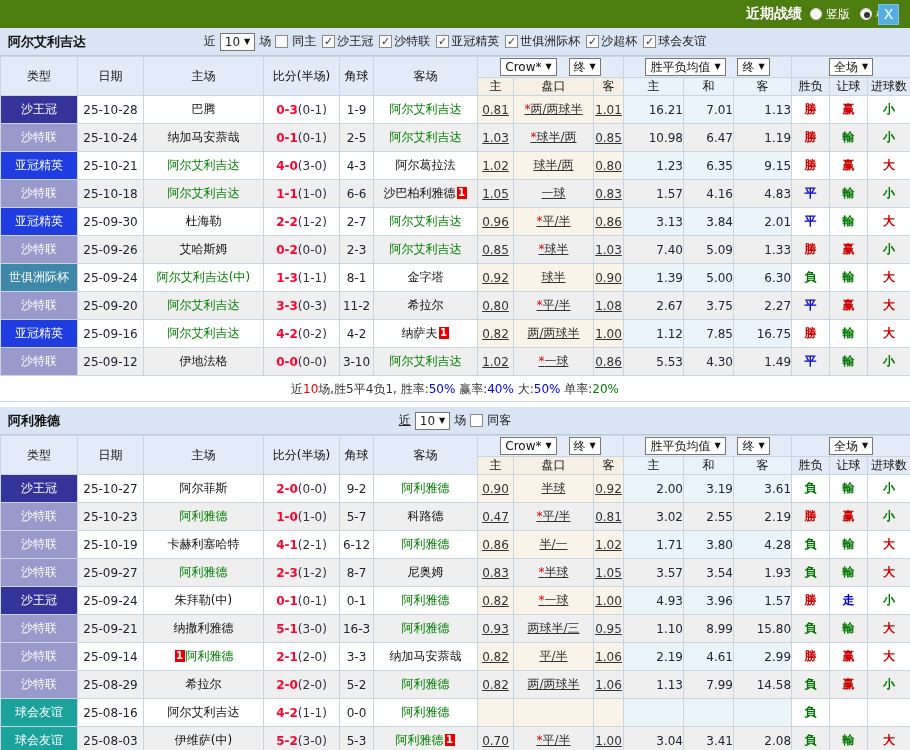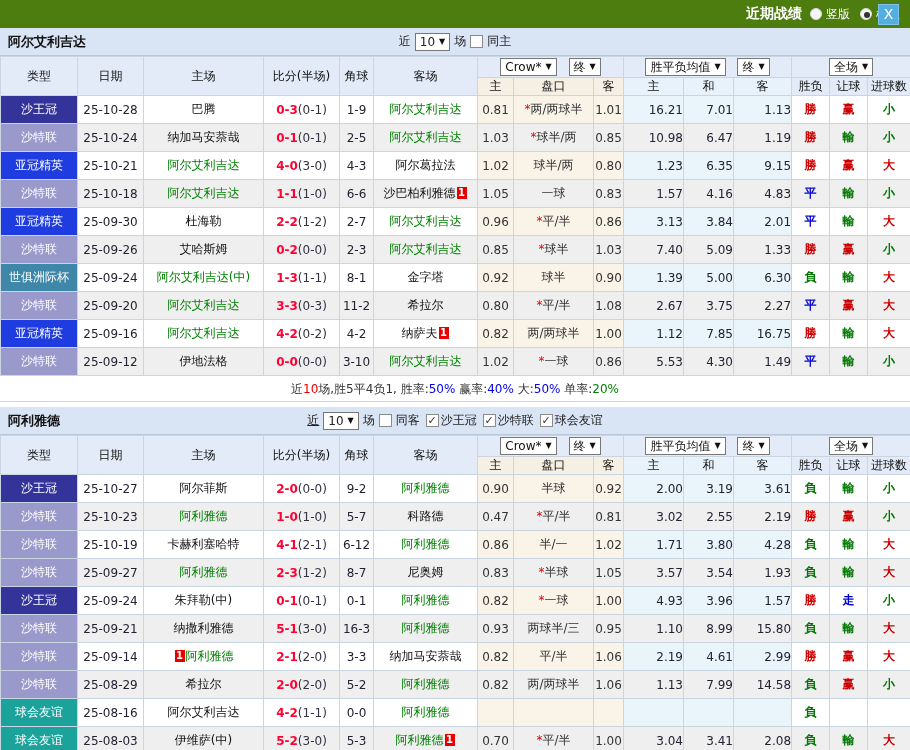--- a/index.html
+++ b/index.html
@@ -78,6 +78,7 @@
       <span>场</span>
       <span class="cb empty"></span>
       <span class="cbl">同主</span>
+      <span><span class="cb">✓</span><span class="cbl">沙王冠</span><span class="cb">✓</span><span class="cbl">沙特联</span><span class="cb">✓</span><span class="cbl">亚冠精英</span><span class="cb">✓</span><span class="cbl">世俱洲际杯</span><span class="cb">✓</span><span class="cbl">沙超杯</span><span class="cb">✓</span><span class="cbl">球会友谊</span></span>
     </span>
   </div>
   <table>

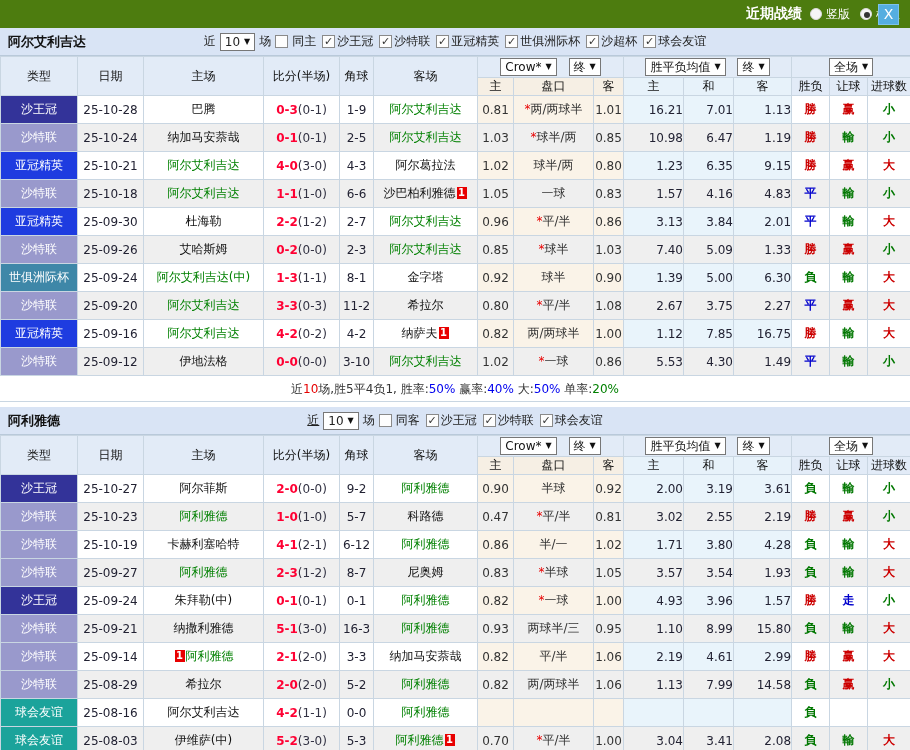--- a/index.html
+++ b/index.html
@@ -36,7 +36,7 @@
   tbody td { height:28px; color:#223; }
   tr.alt td { background:#efefef; }
   td.typec { color:#fff; }
-  td.hcp { background:#faf3e8; color:#333; }
+  td.hcp { background:#faf3e8; color:#333;text-decoration:underline; }
   td.avg { background:#e9f4fb; color:#223;text-align:right; }
   .tname { color:#111; }
   .tname.green { color:#008000; }

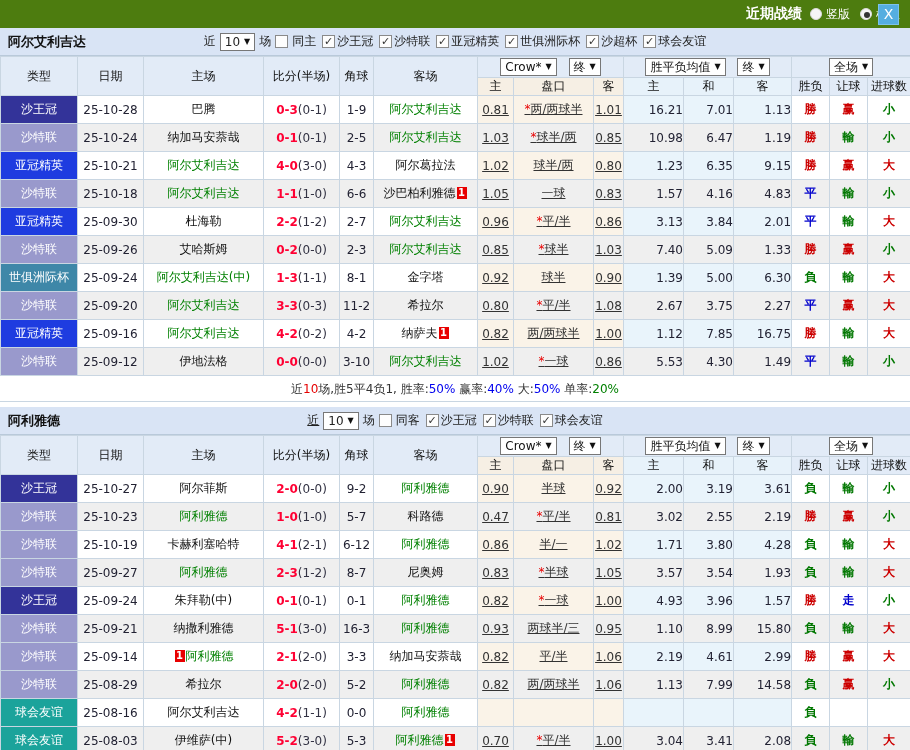--- a/index.html
+++ b/index.html
@@ -336,7 +336,6 @@
       <span>场</span>
       <span class="cb empty"></span>
       <span class="cbl">同客</span>
-      <span><span class="cb">✓</span><span class="cbl">沙王冠</span><span class="cb">✓</span><span class="cbl">沙特联</span><span class="cb">✓</span><span class="cbl">球会友谊</span></span>
     </span>
   </div>
   <table>

